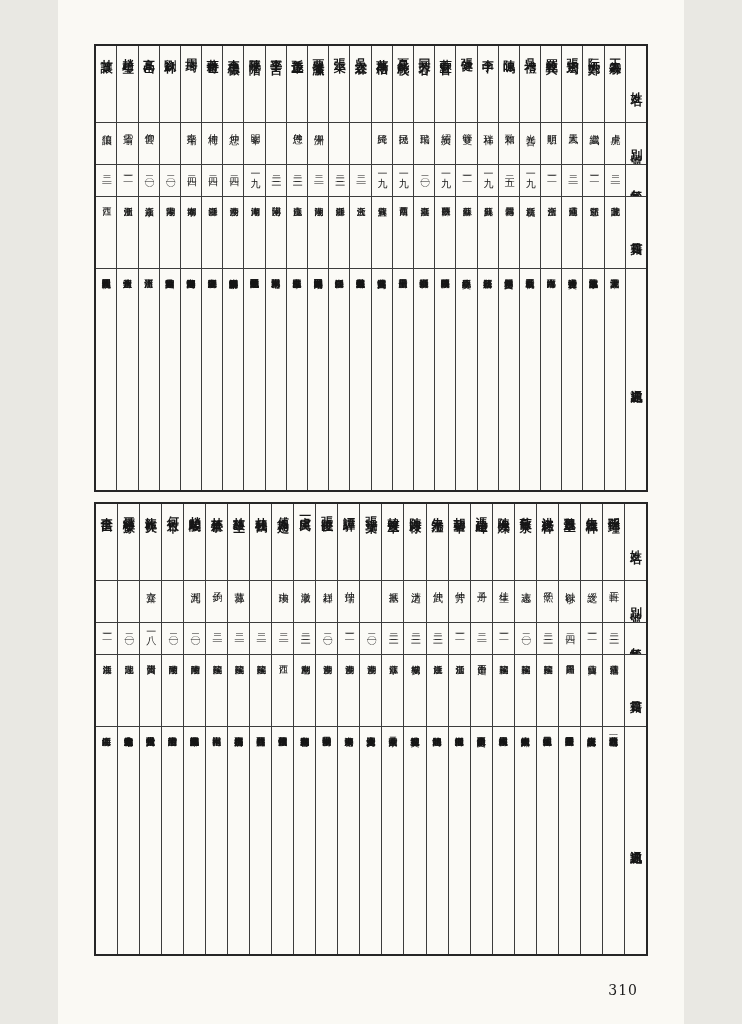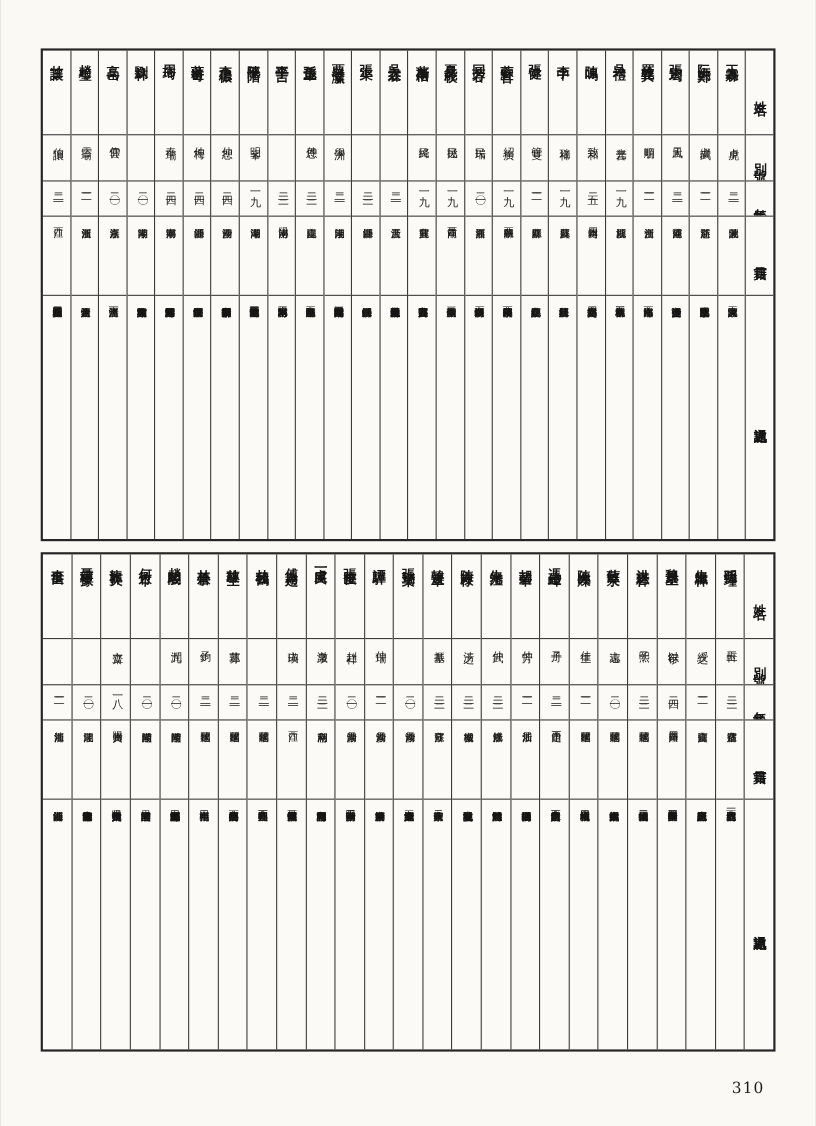--- a/index.html
+++ b/index.html
@@ -5,7 +5,7 @@
   html,body{margin:0;padding:0;background:#e9e8e3;}
   .page{
     position:relative;
-    width:740px;height:1024px;
+    width:626px;height:1024px;
     margin:0 auto;
     background:#faf9f4;
     box-sizing:border-box;

